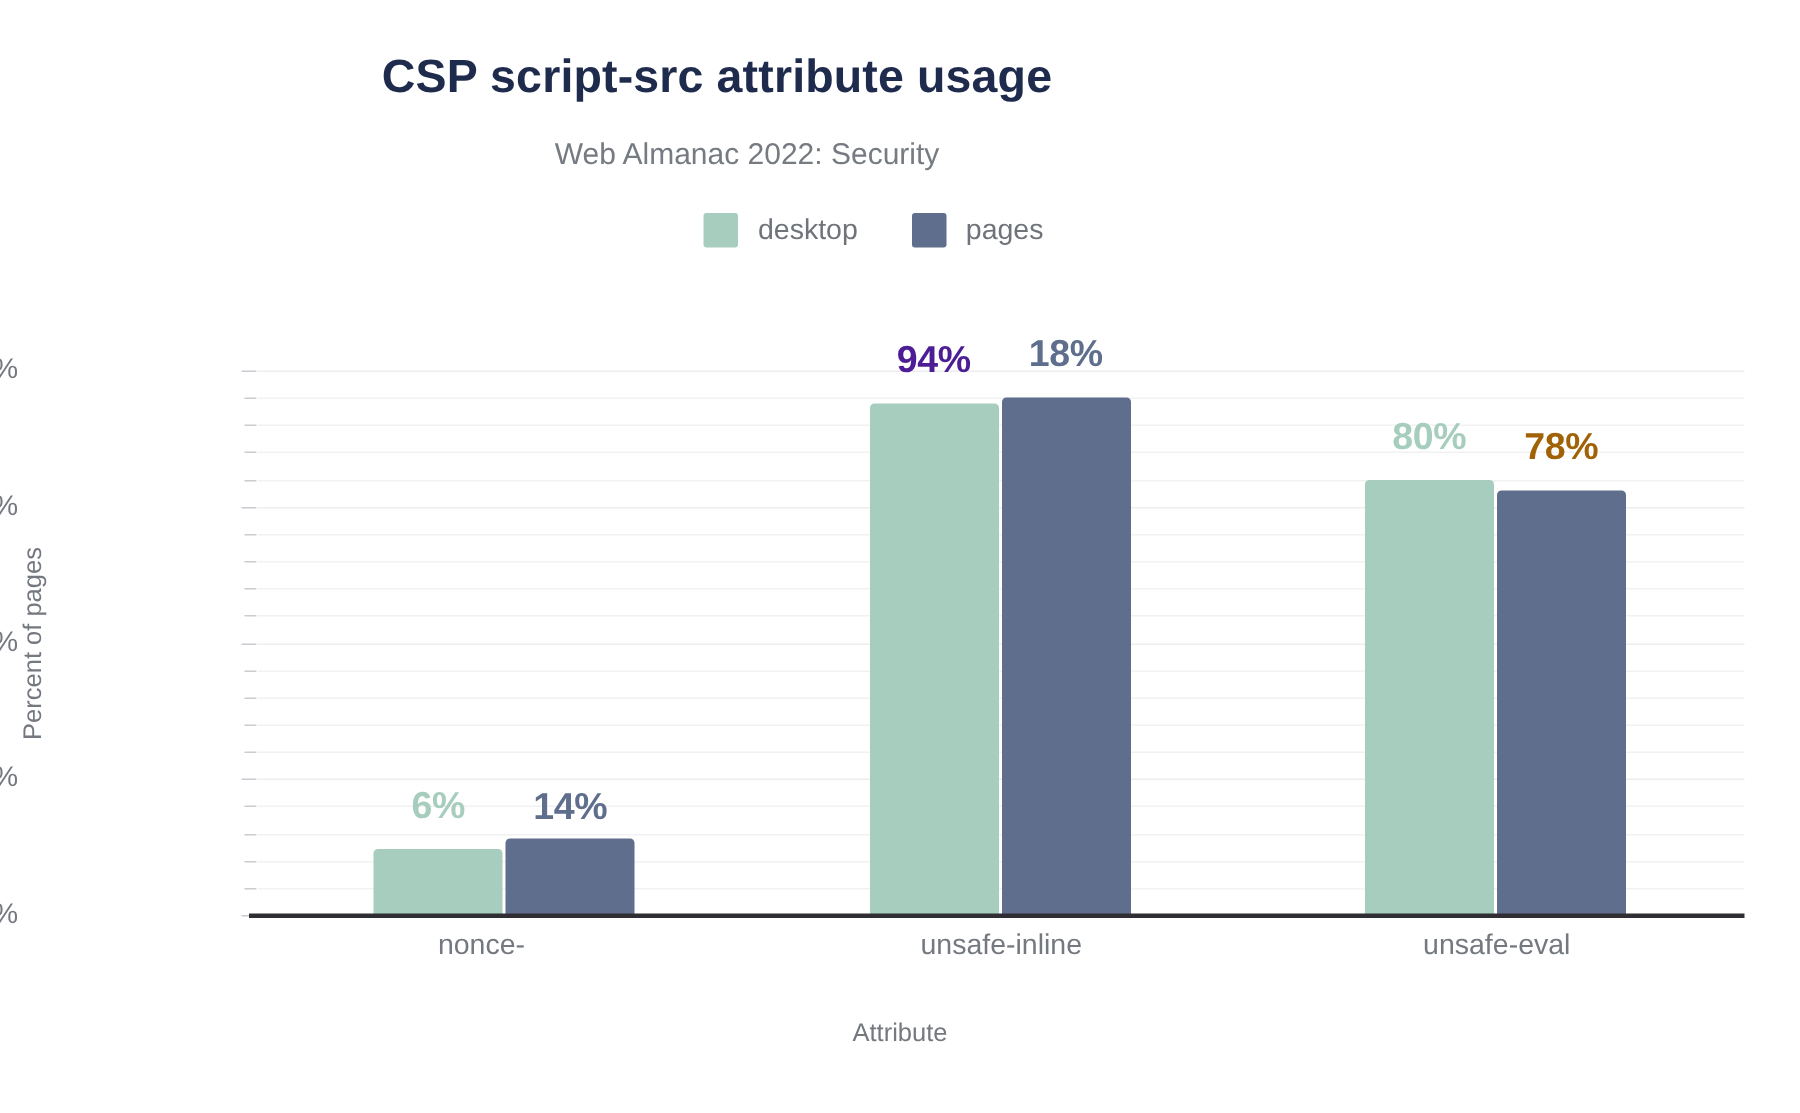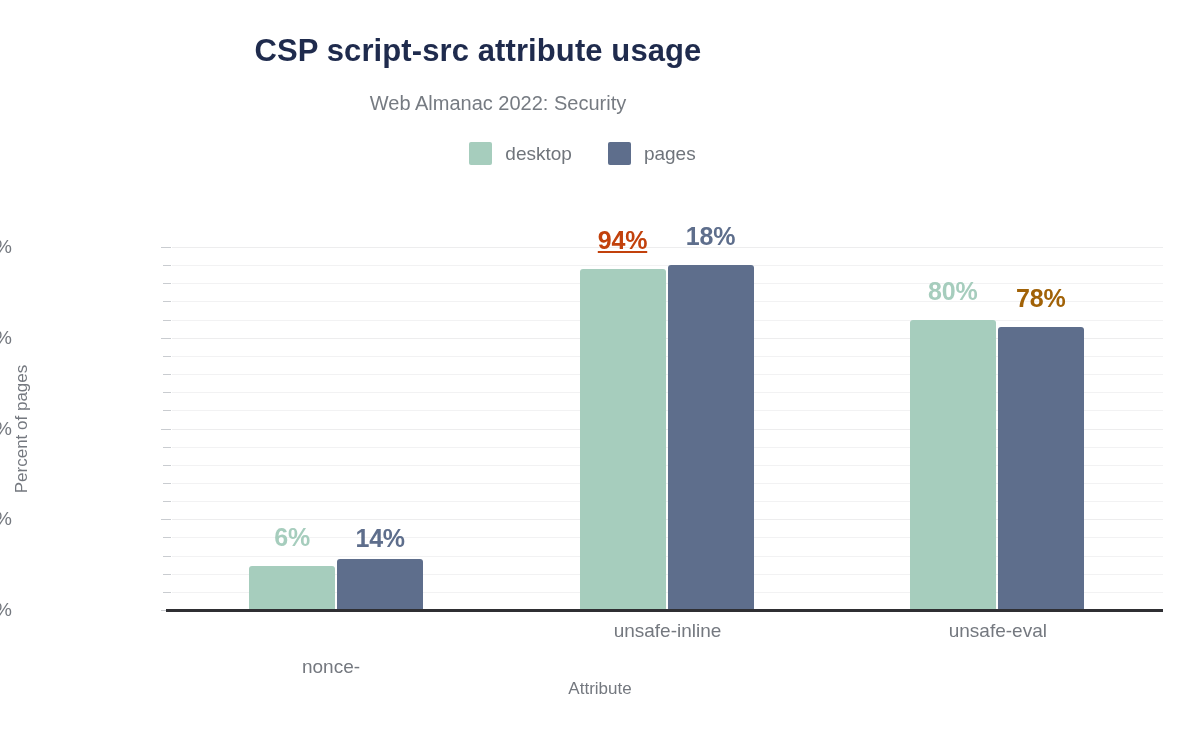--- a/index.html
+++ b/index.html
@@ -238,7 +238,7 @@
     <div class="bar-label" style="left: 292.167px; top: 552.44px; color: rgb(166, 205, 189);">6%</div>
     <div class="bar-label" style="left: 380.167px; top: 553px; color: rgb(94, 110, 140);">14%</div>
     <div class="x-tick-label" style="left: 331px; margin-top: 36px;">nonce-</div>
-    <div class="bar-label" style="left: 622.5px; top: 254.78px; color: #c2410c; text-decoration: underline;">94%</div>
+    <div class="bar-label" style="left: 622.5px; top: 254.78px; color: #4c1d95;">94%</div>
     <div class="bar-label" style="left: 710.5px; top: 251.15px; color: rgb(94, 110, 140);">18%</div>
     <div class="x-tick-label" style="left: 667.5px;">unsafe-inline</div>
     <div class="bar-label" style="left: 952.833px; top: 305.6px; color: rgb(166, 205, 189);">80%</div>

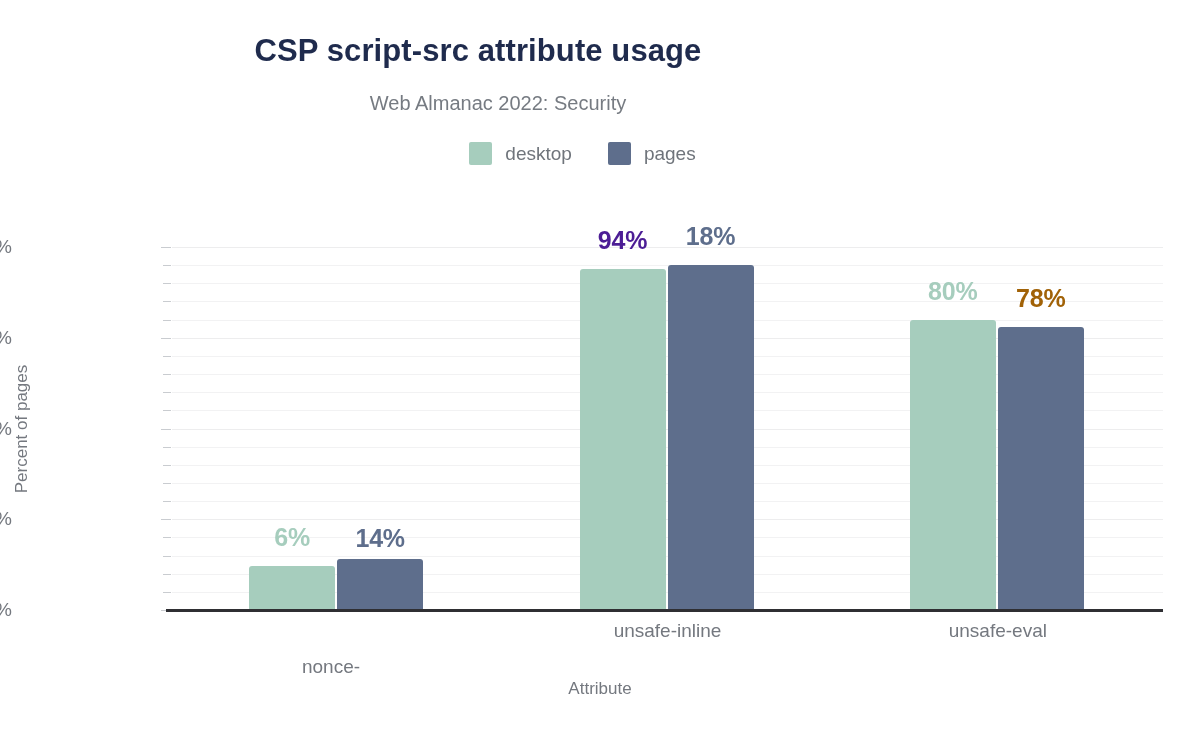--- a/index.html
+++ b/index.html
@@ -237,7 +237,7 @@
     <div class="y-tick-label" style="top: 247px;">100%</div>
     <div class="bar-label" style="left: 292.167px; top: 552.44px; color: rgb(166, 205, 189);">6%</div>
     <div class="bar-label" style="left: 380.167px; top: 553px; color: rgb(94, 110, 140);">14%</div>
-    <div class="x-tick-label" style="left: 331px; margin-top: 36px;">nonce-</div>
+    <div class="x-tick-label" style="left: 321px;">nonce-</div>
     <div class="bar-label" style="left: 622.5px; top: 254.78px; color: #4c1d95;">94%</div>
     <div class="bar-label" style="left: 710.5px; top: 251.15px; color: rgb(94, 110, 140);">18%</div>
     <div class="x-tick-label" style="left: 667.5px;">unsafe-inline</div>

